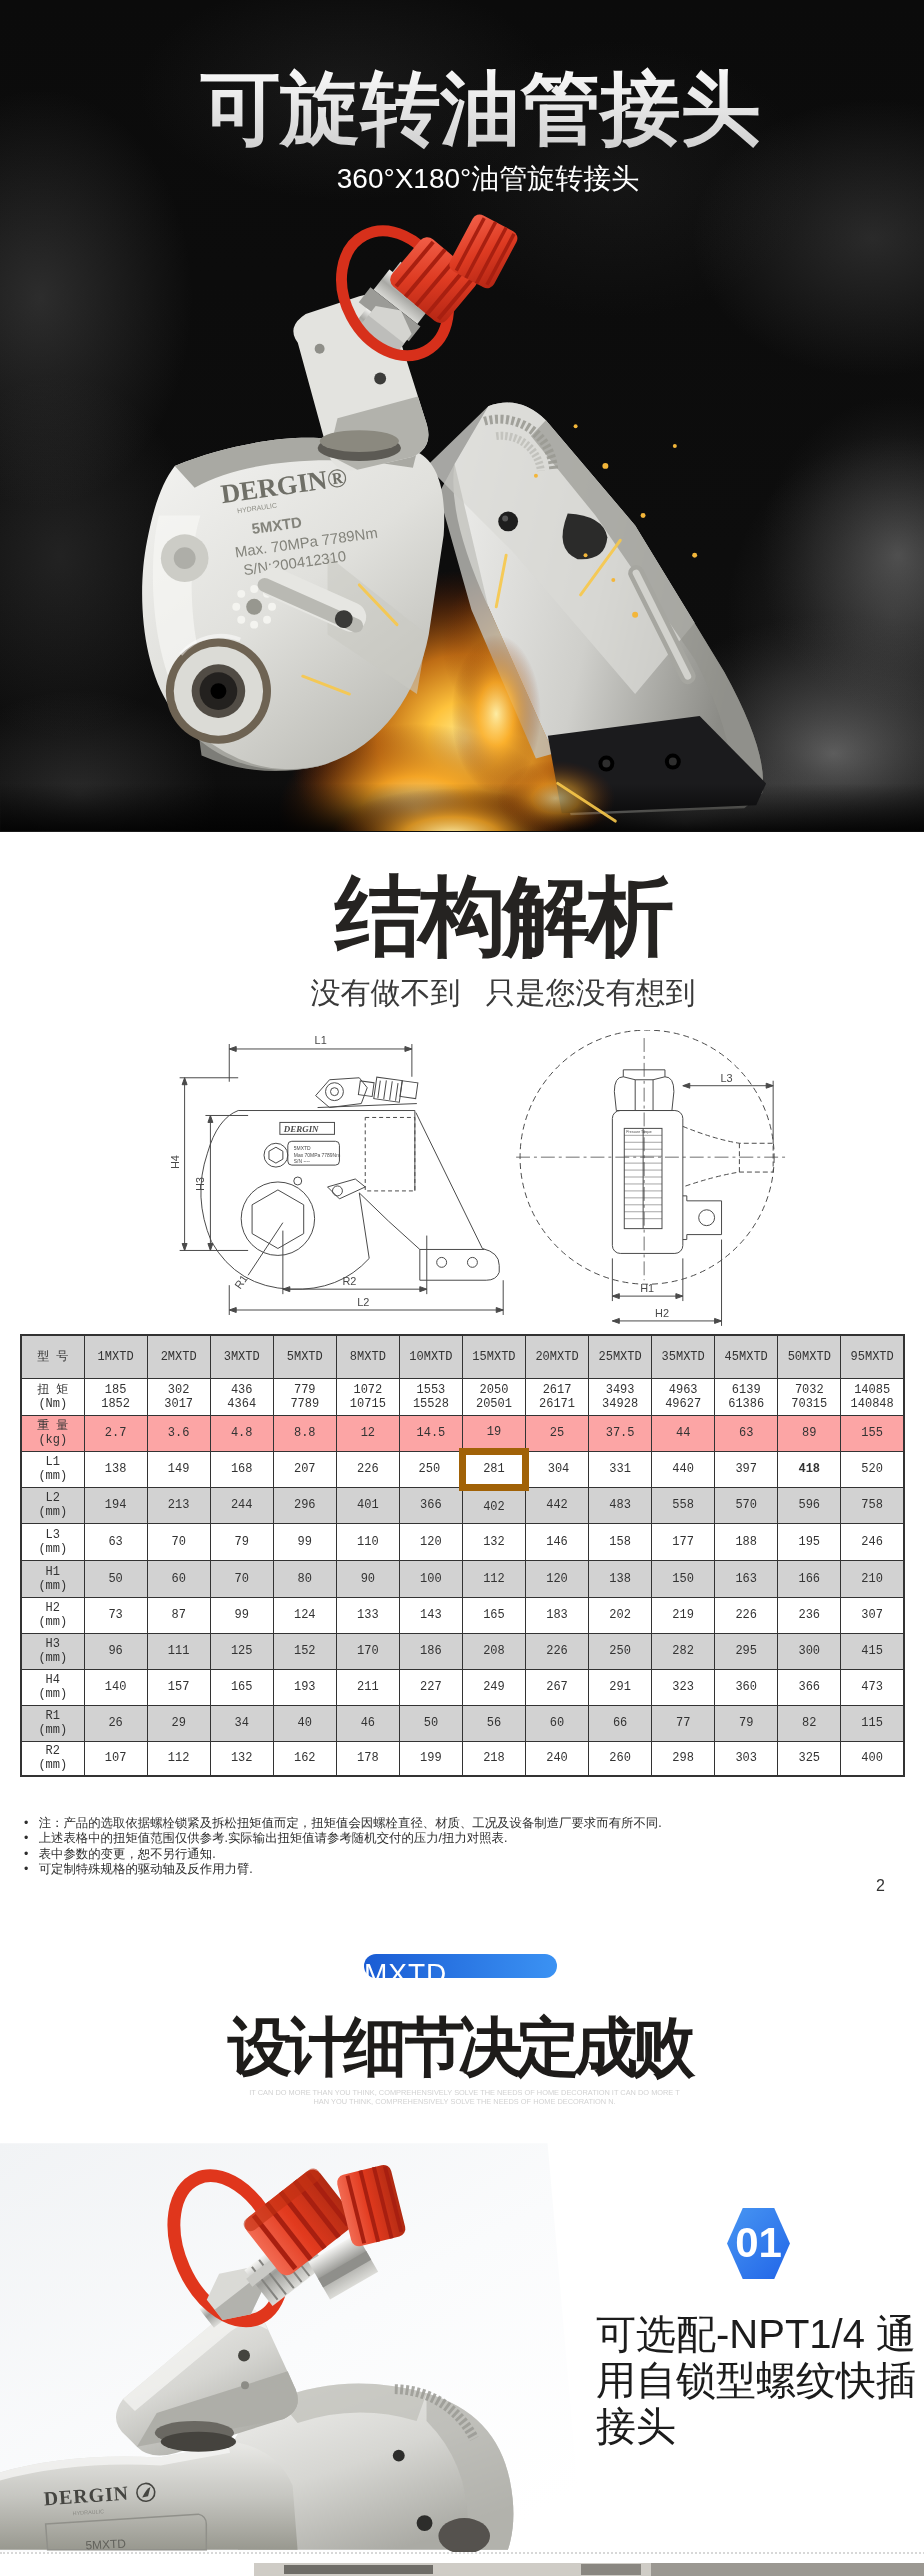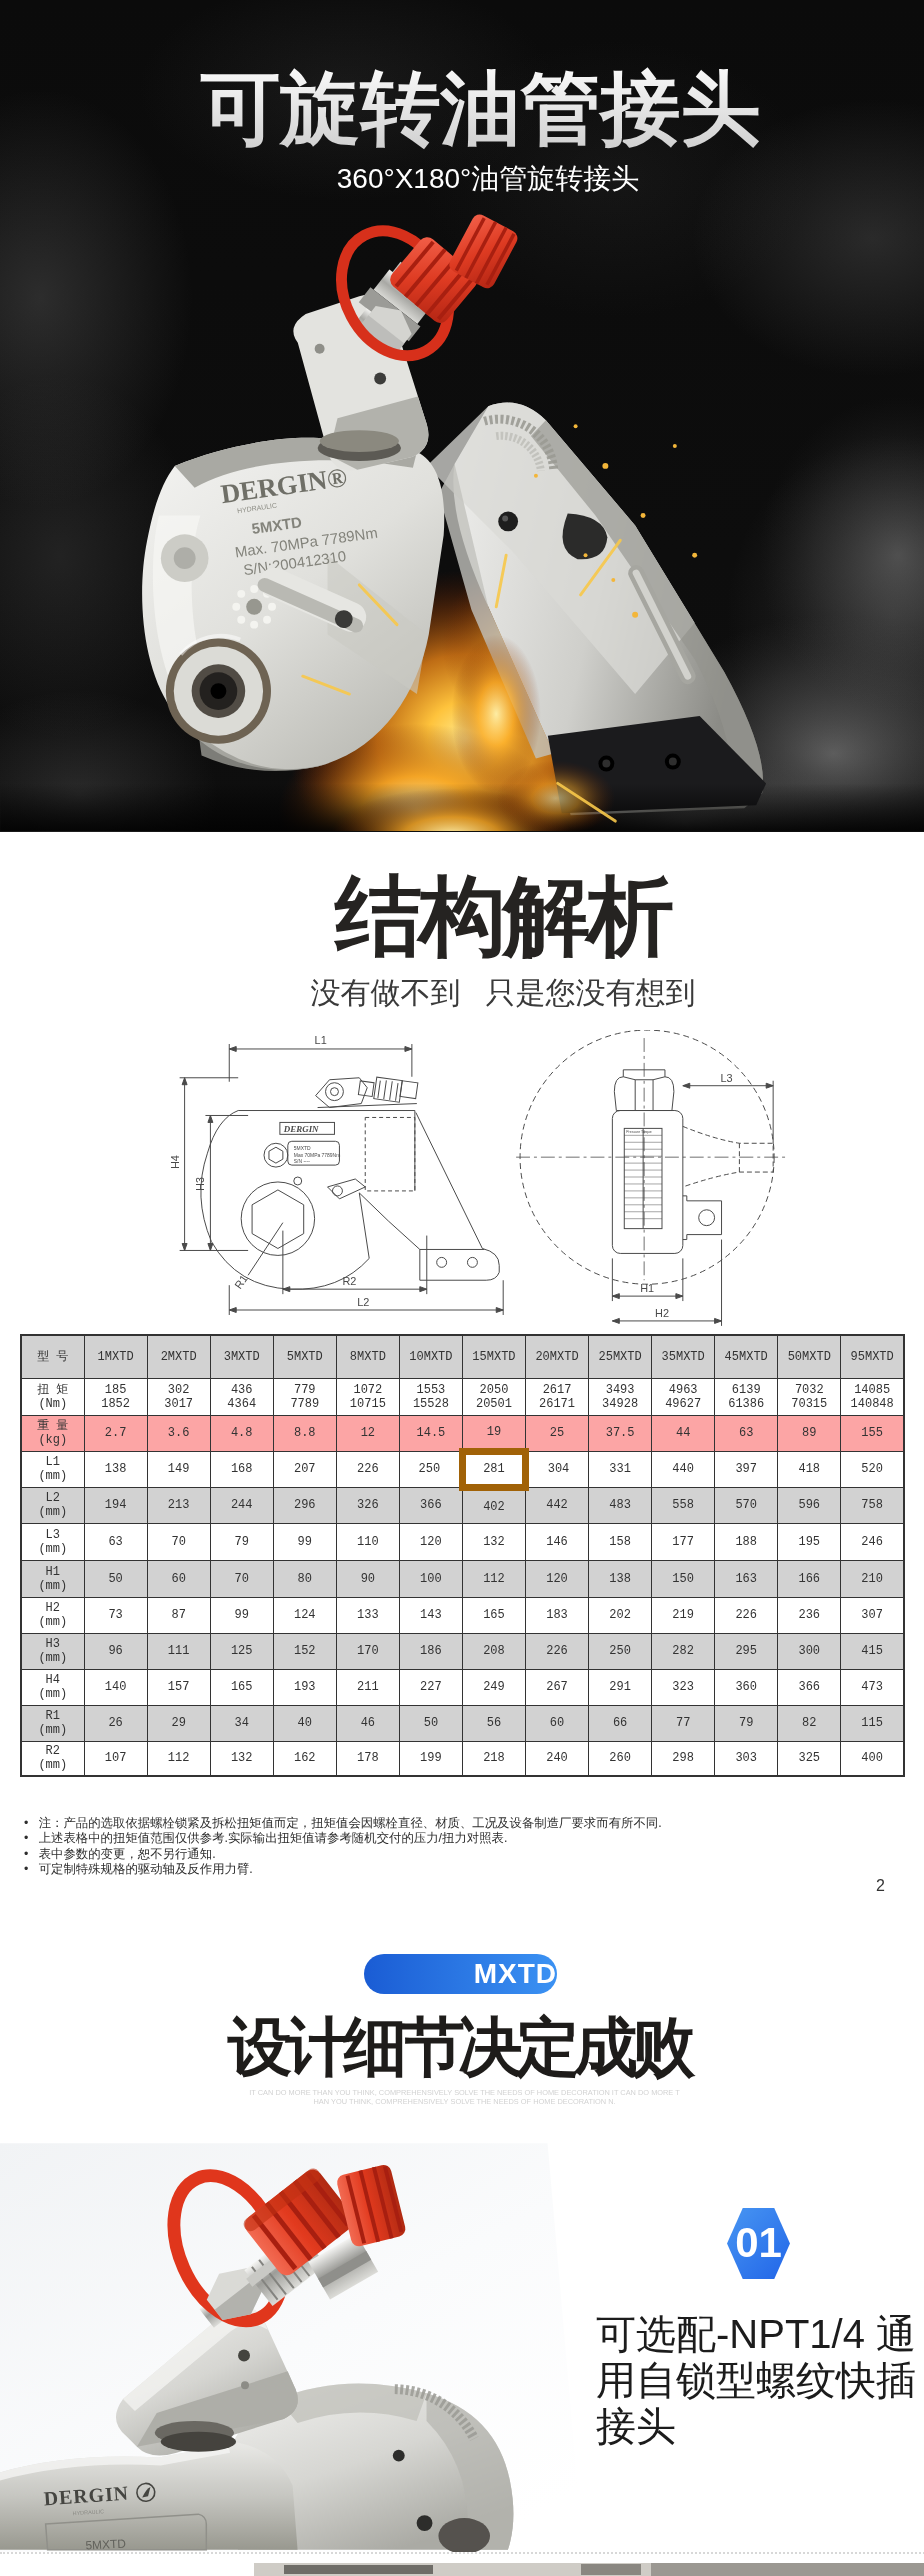--- a/index.html
+++ b/index.html
@@ -454,7 +454,7 @@
           <td style="border:1px solid #333;text-align:center;line-height:14px;">331</td>
           <td style="border:1px solid #333;text-align:center;line-height:14px;">440</td>
           <td style="border:1px solid #333;text-align:center;line-height:14px;">397</td>
-          <td style="border:1px solid #333;text-align:center;line-height:14px;">418</td>
+          <td style="border:1px solid #333;text-align:center;line-height:14px;font-weight:bold;">418</td>
           <td style="border:1px solid #333;text-align:center;line-height:14px;">520</td>
         </tr>
 <tr style="height:36px;background:#d2d2d2;">

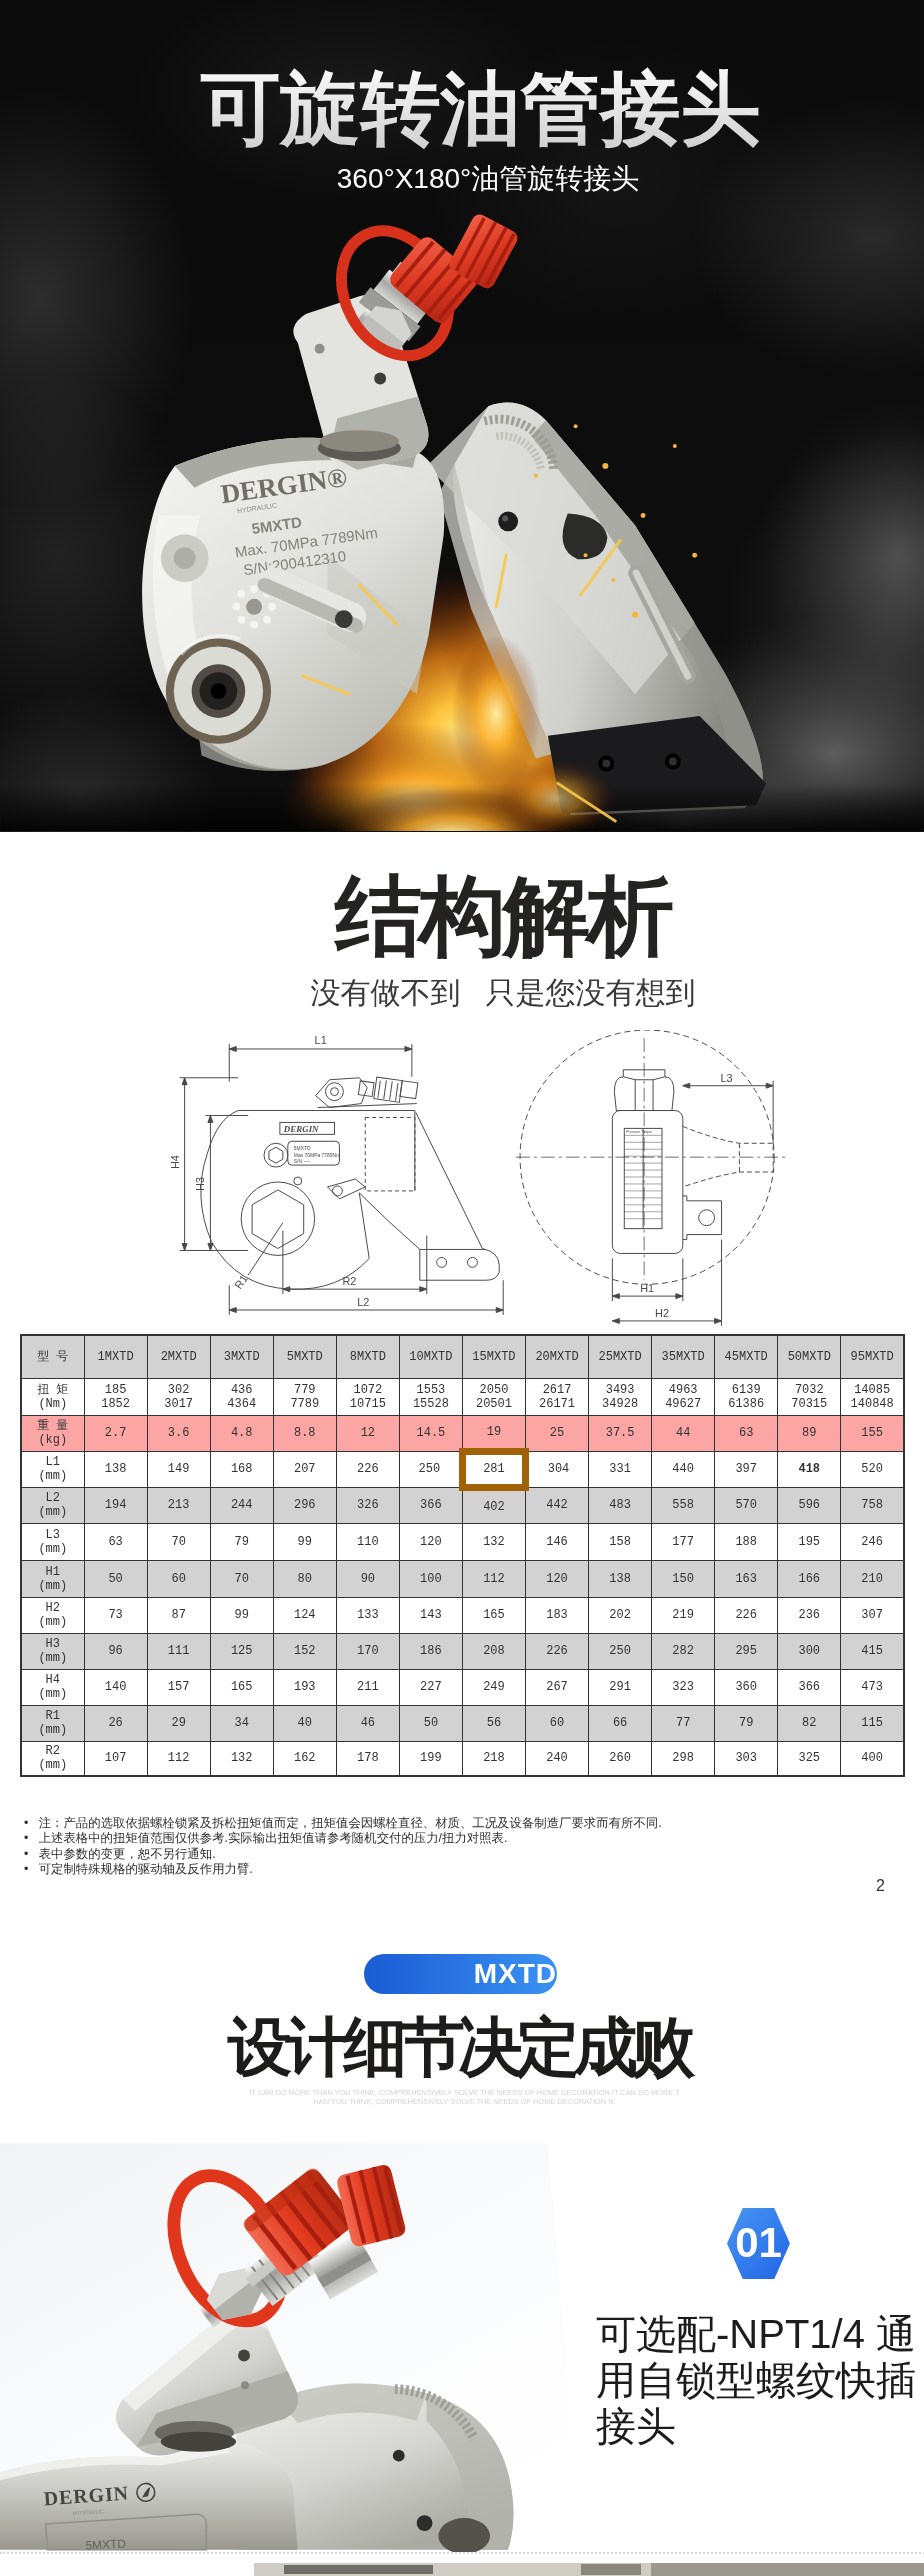--- a/index.html
+++ b/index.html
@@ -463,7 +463,7 @@
           <td style="border:1px solid #333;text-align:center;line-height:14px;">213</td>
           <td style="border:1px solid #333;text-align:center;line-height:14px;">244</td>
           <td style="border:1px solid #333;text-align:center;line-height:14px;">296</td>
-          <td style="border:1px solid #333;text-align:center;line-height:14px;">326</td>
+          <td style="border:1px solid #333;text-align:center;line-height:14px;">401</td>
           <td style="border:1px solid #333;text-align:center;line-height:14px;">366</td>
           <td style="border:1px solid #333;text-align:center;line-height:14px;">402</td>
           <td style="border:1px solid #333;text-align:center;line-height:14px;">442</td>

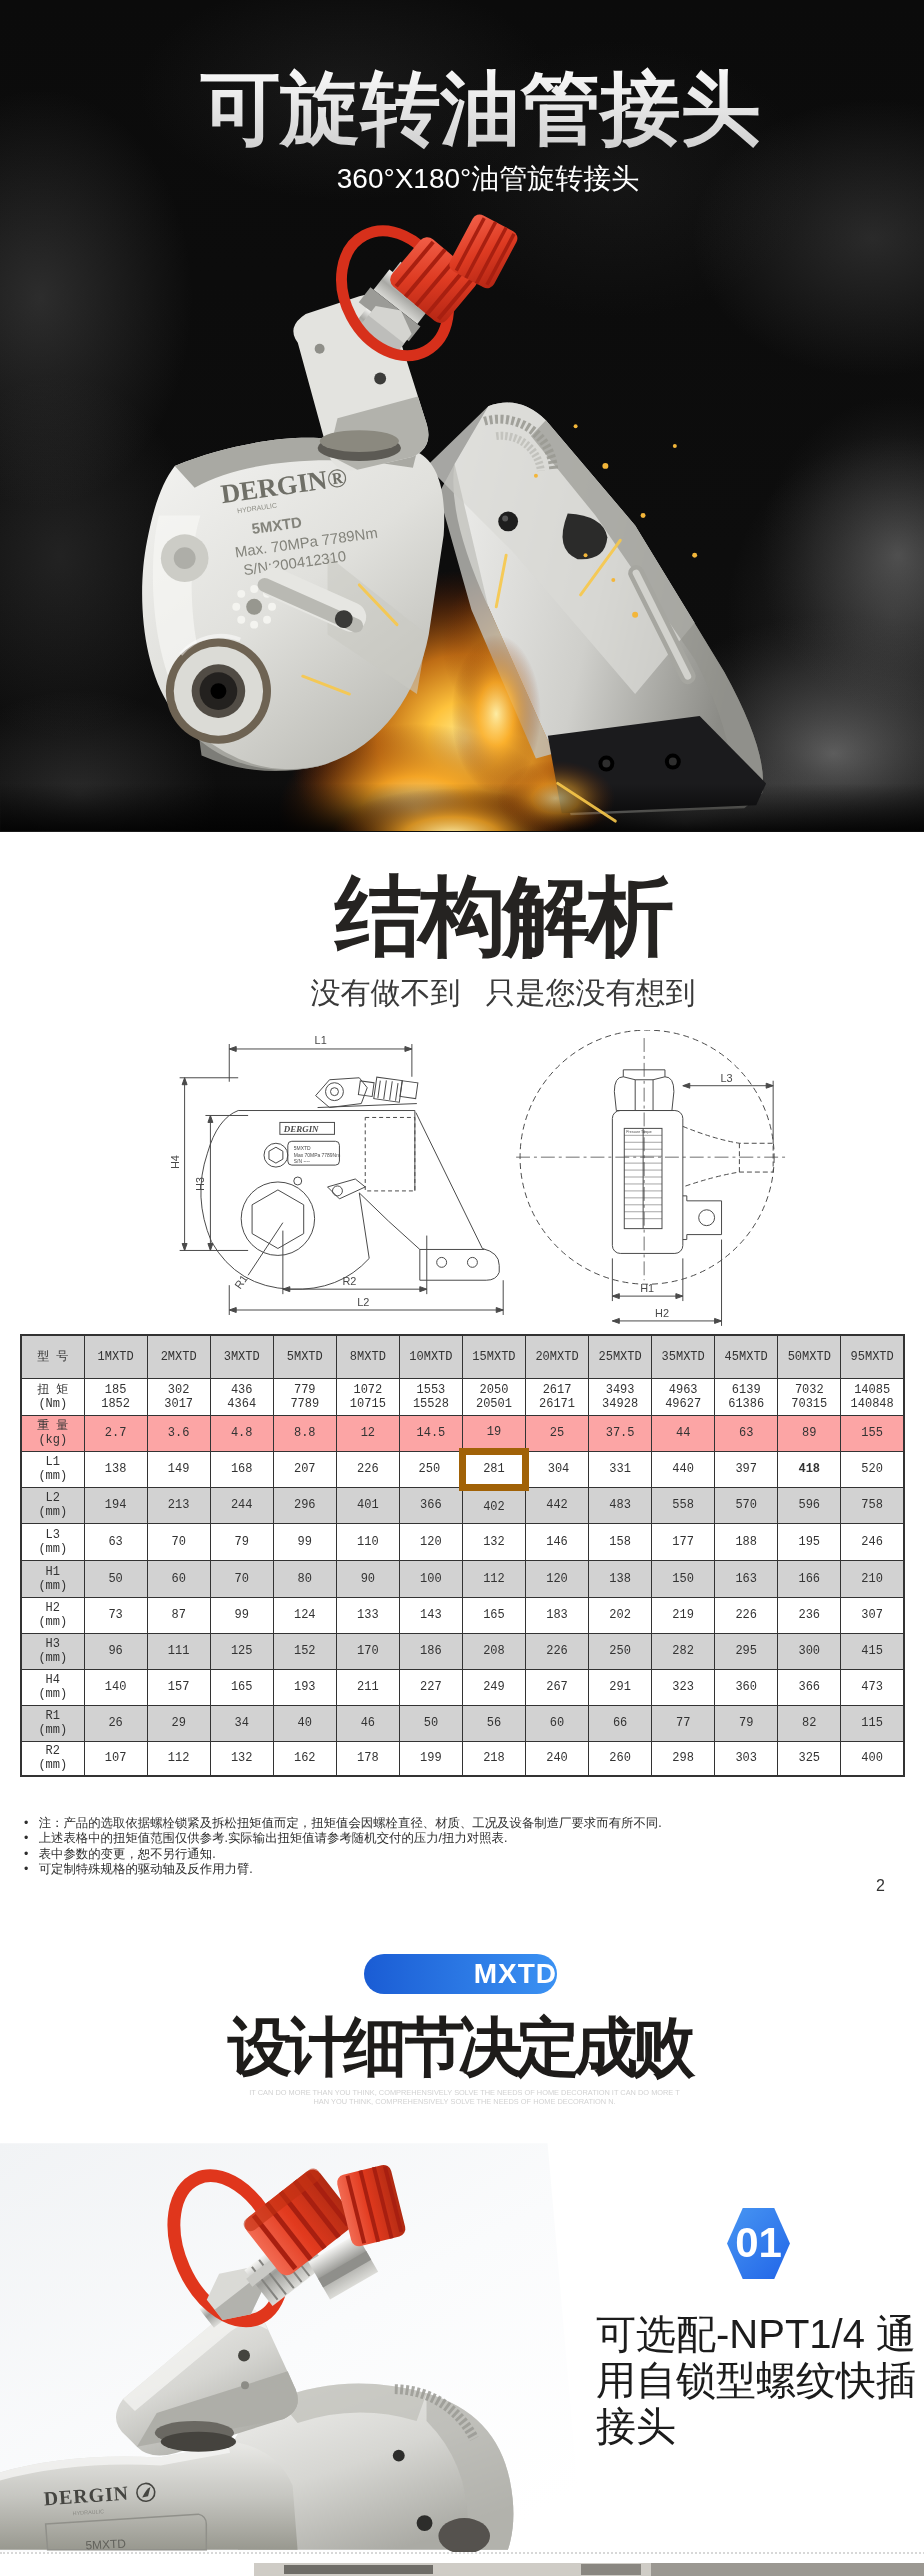--- a/index.html
+++ b/index.html
@@ -598,9 +598,9 @@
 
 <div class="abs" style="left:876px;top:1877px;font-size:16px;color:#333;">2</div>
 
-<div class="abs" style="left:364px;top:1954px;width:193px;height:40px;border-radius:20px;
-     background:linear-gradient(90deg,#1a5cd4,#3b92f3);color:#fff;font-size:28px;font-weight:bold;
-     text-align:right;line-height:40px;letter-spacing:1px;">MXTD</div>
+<div class="abs" style="left:364px;top:1954px;width:193px;height:24px;border-radius:20px;
+     background:linear-gradient(90deg,#1a5cd4,#3b92f3);color:#fff;font-size:28px;font-weight:normal;
+     text-align:left;line-height:40px;letter-spacing:1px;">MXTD</div>
 
 <div class="abs" style="left:0;top:2004px;width:917px;text-align:center;font-size:64px;font-weight:900;color:#1e1c1a;letter-spacing:-6.4px;">设计细节决定成败</div>
 

